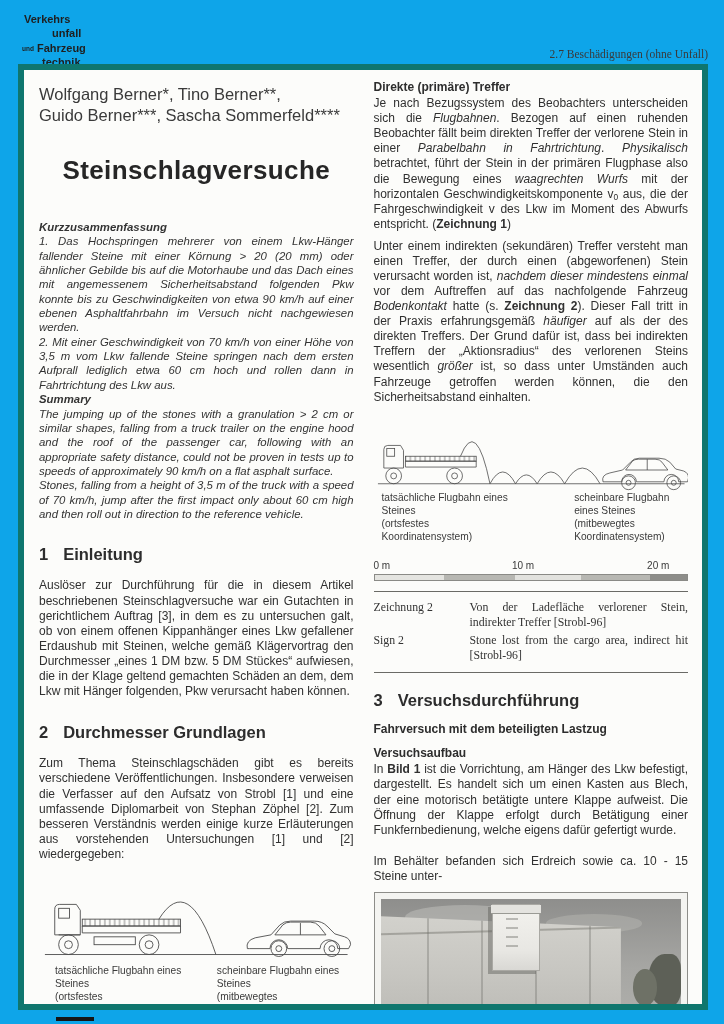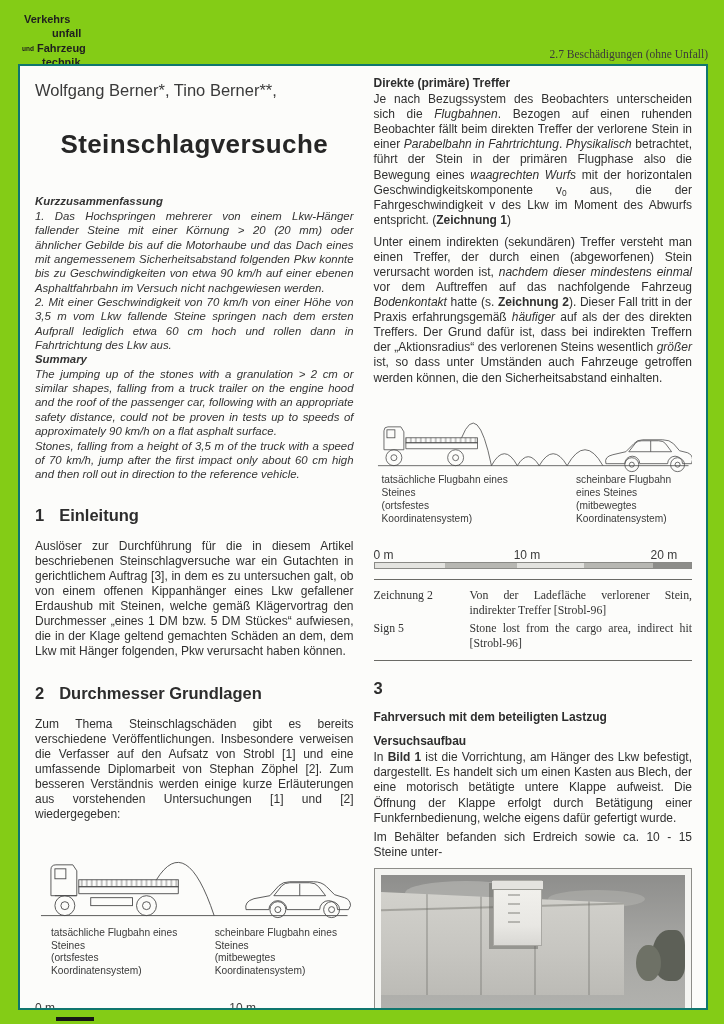--- a/index.html
+++ b/index.html
@@ -3,7 +3,7 @@
 <meta charset="utf-8">
 <style>
   html,body{margin:0;padding:0;background:#e9e8e5;font-family:"Liberation Sans",sans-serif;}
-  .page{position:relative;width:724px;height:1024px;margin:0 auto;background:#84cc16;color:#2e2e2e;overflow:hidden;}
+  .page{position:relative;width:724px;height:1024px;margin:0 auto;background:#0ea5e9;color:#2e2e2e;overflow:hidden;}
 
   
   .masthead{position:absolute;top:12px;left:22px;font-weight:bold;font-size:11px;line-height:1.3;color:#1f1f1f;}

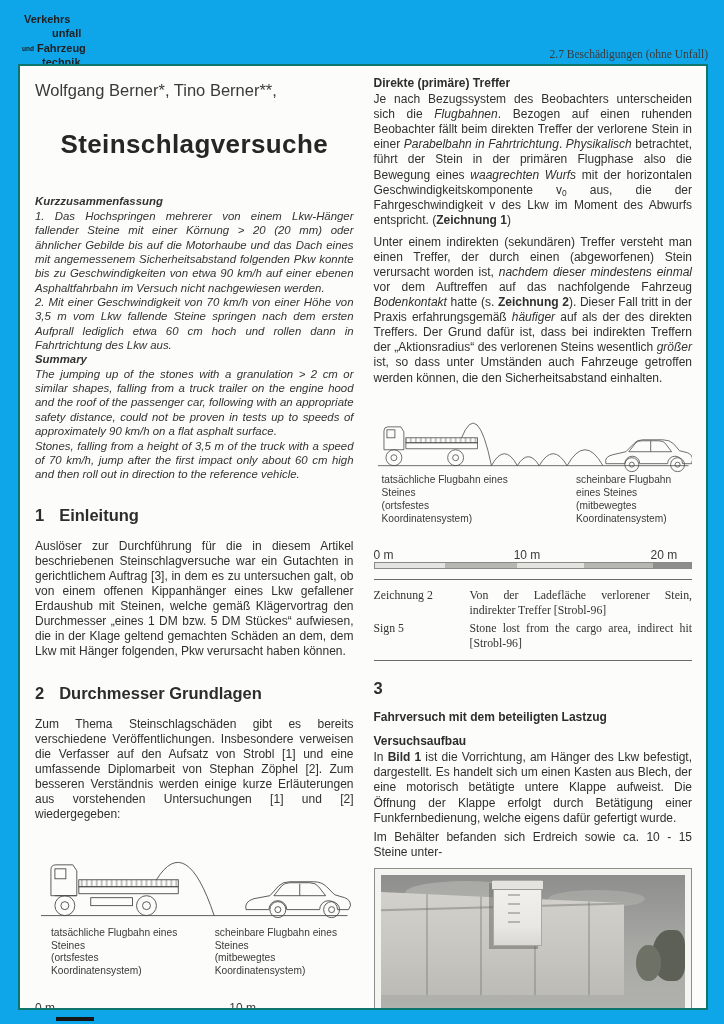--- a/index.html
+++ b/index.html
@@ -15,7 +15,7 @@
   .page-header{position:absolute;top:48px;right:16px;font-size:11.5px;color:#3a3a3a;font-family:Liberation Serif, serif;}
 
   
-  .frame{position:absolute;left:18px;top:64px;width:690px;height:946px;border:2px solid #0f766e;box-sizing:border-box;background:#fcfcfa;display:flex;gap:20px;padding:10px 14px 8px 15px;overflow:hidden;}
+  .frame{position:absolute;left:18px;top:64px;width:690px;height:946px;border:6px solid #0f766e;box-sizing:border-box;background:#fcfcfa;display:flex;gap:20px;padding:10px 14px 8px 15px;overflow:hidden;}
   .col{flex:1;min-width:0;}
 
   .authors{font-size:16.5px;line-height:1.3;color:#3a3a3a;margin:4px 0 0;}

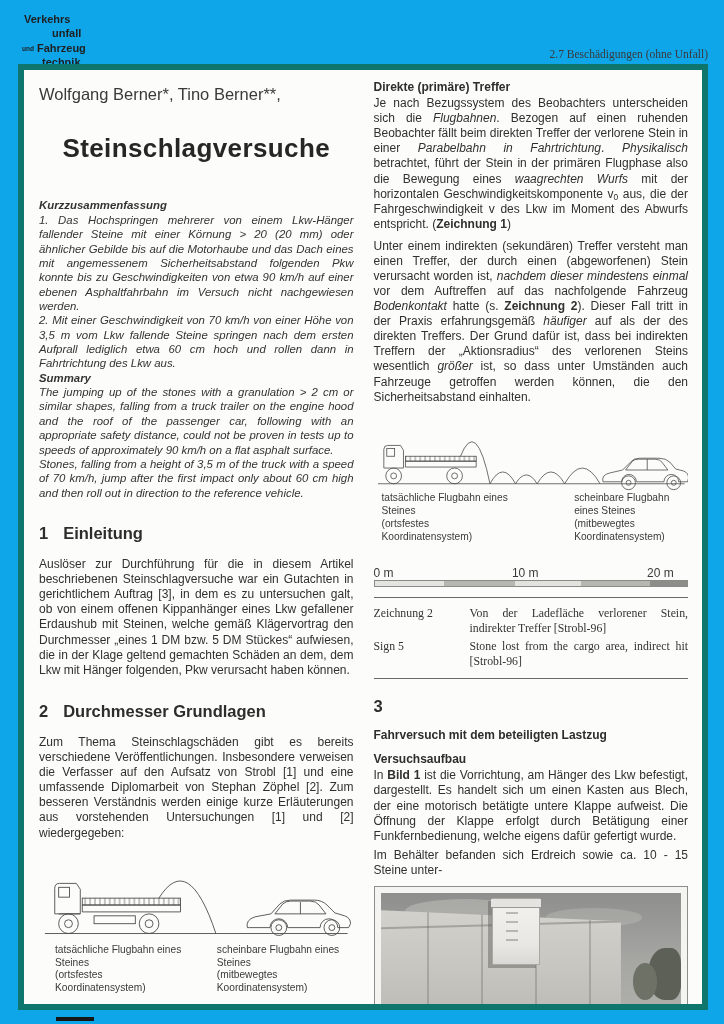--- a/index.html
+++ b/index.html
@@ -83,6 +83,7 @@
     <div class="col">
       <div class="authors">
         <div>Wolfgang Berner*, Tino Berner**,</div>
+        <div>Guido Berner***, Sascha Sommerfeld****</div>
       </div>
 
       <div class="title">Steinschlagversuche</div>

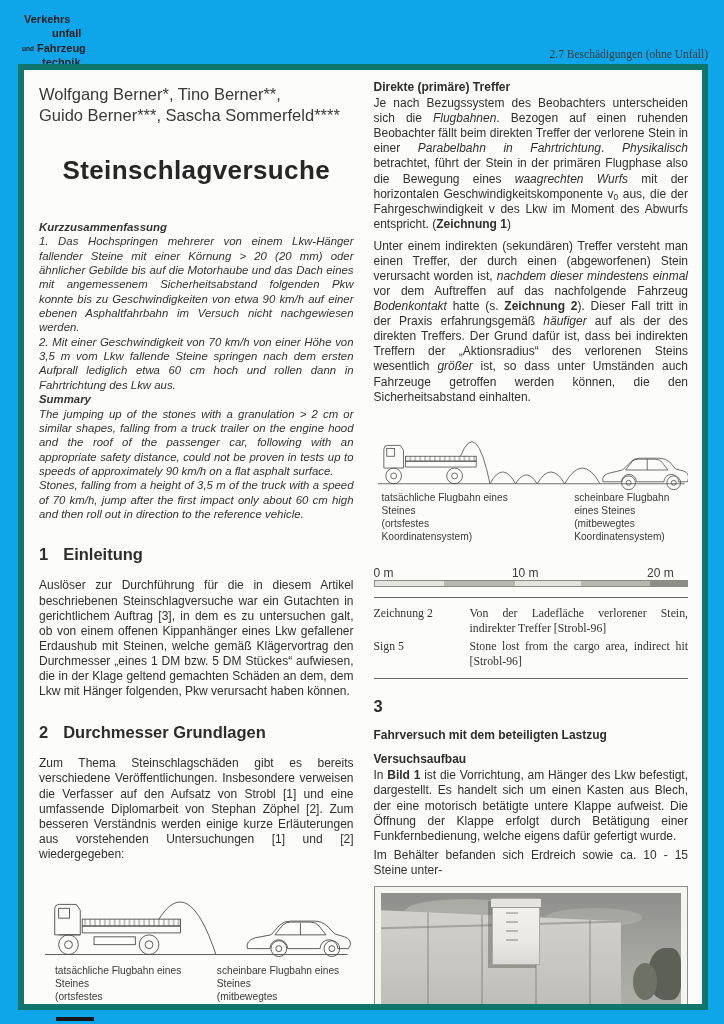--- a/index.html
+++ b/index.html
@@ -37,7 +37,7 @@
   .fig-labels{display:flex;font-size:10.2px;line-height:1.25;color:#3a3a3a;margin-top:1px;}
   .fl-left{width:47%;padding-left:16px;box-sizing:border-box;}
   .fl-right{width:53%;padding-left:30px;box-sizing:border-box;}
-  .scale-row{position:relative;height:14px;font-size:12px;color:#3a3a3a;margin-top:23px;}
+  .scale-row{position:relative;height:14px;font-size:10px;color:#3a3a3a;margin-top:17px;}
   .scale-row span{position:absolute;top:0;}
   .scalebar{height:5px;border:1px solid #8a8a86;}
   .sb2{background:linear-gradient(90deg,#e4e4e0 0 22%,#b7b7b2 22% 45%,#e2e2de 45% 66%,#b7b7b2 66% 88%,#8d8d89 88% 100%);}

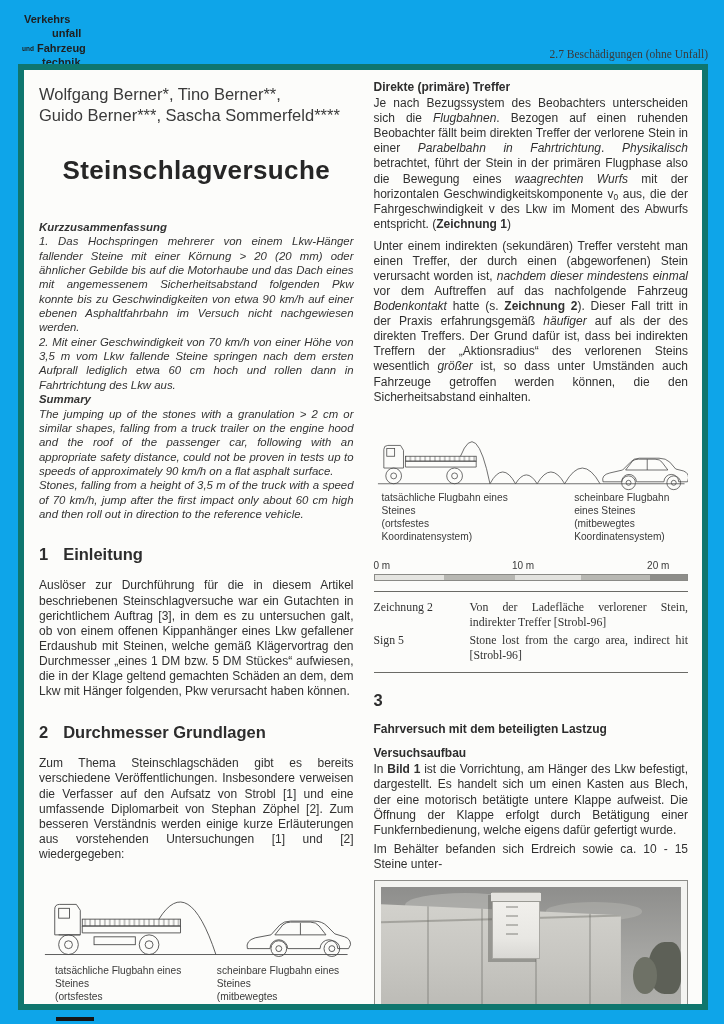--- a/index.html
+++ b/index.html
@@ -213,7 +213,7 @@
           <div class="captext">Von der Ladefläche verlorener Stein, indirekter Treffer [Strobl-96]</div>
         </div>
         <div class="caprow">
-          <div class="caplabel">Sign 5</div>
+          <div class="caplabel">Sign 2</div>
           <div class="captext">Stone lost from the cargo area, indirect hit [Strobl-96]</div>
         </div>
       </div>

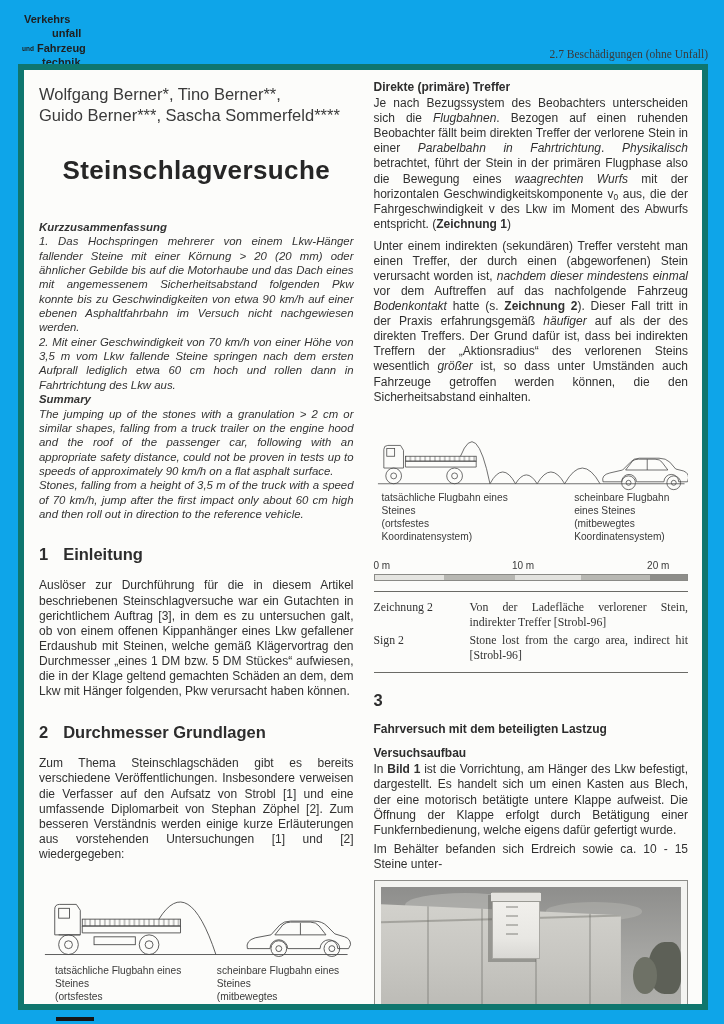--- a/index.html
+++ b/index.html
@@ -220,6 +220,7 @@
 
       <div class="sec" style="margin:18px 0 12px;">
         <span>3</span>
+        <span>Versuchsdurchführung</span>
       </div>
 
       <div class="bold-sub" style="margin-top:0;">Fahrversuch mit dem beteiligten Lastzug</div>

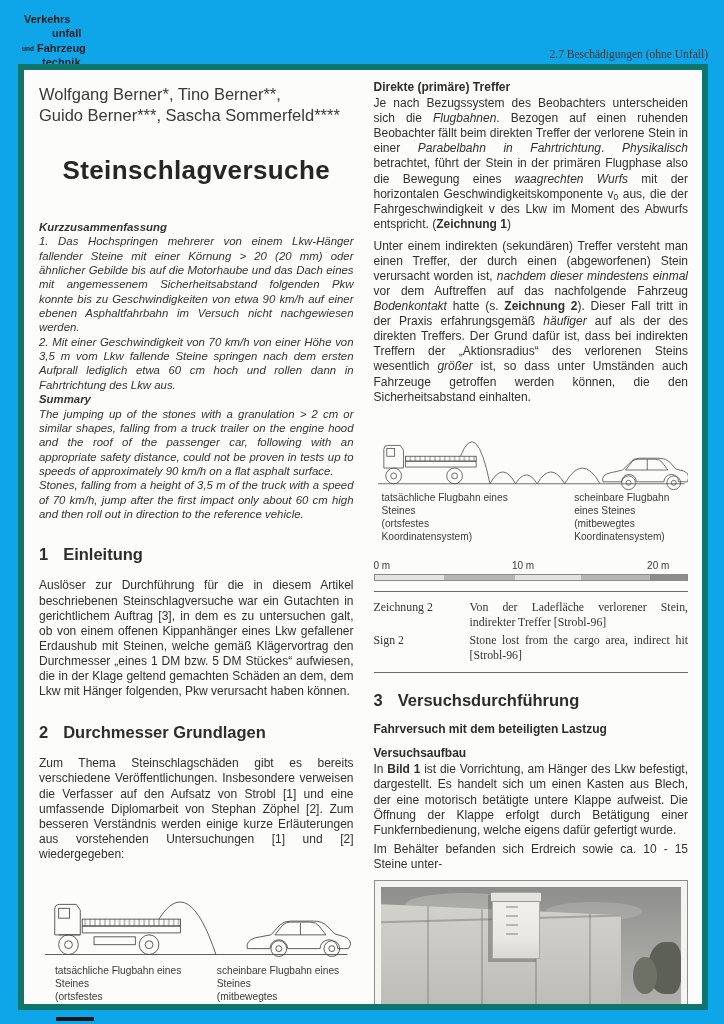--- a/index.html
+++ b/index.html
@@ -226,7 +226,7 @@
       <div class="bold-sub" style="margin-top:0;">Fahrversuch mit dem beteiligten Lastzug</div>
 
       <div class="bold-sub">Versuchsaufbau</div>
-      <p class="body" style="margin-bottom:4px;"><span>In </span><span class="b">Bild 1</span><span> ist die Vorrichtung, am Hänger des Lkw befestigt, dargestellt. Es handelt sich um einen Kasten aus Blech, der eine motorisch betätigte untere Klappe aufweist. Die Öffnung der Klappe erfolgt durch Betätigung einer Funkfernbedienung, welche eigens dafür gefertigt wurde.</span></p>
+      <p class="body" style="margin-bottom:16px;"><span>In </span><span class="b">Bild 1</span><span> ist die Vorrichtung, am Hänger des Lkw befestigt, dargestellt. Es handelt sich um einen Kasten aus Blech, der eine motorisch betätigte untere Klappe aufweist. Die Öffnung der Klappe erfolgt durch Betätigung einer Funkfernbedienung, welche eigens dafür gefertigt wurde.</span></p>
       <p class="body">Im Behälter befanden sich Erdreich sowie ca. 10 - 15 Steine unter-</p>
 
       <div class="photo-frame">

